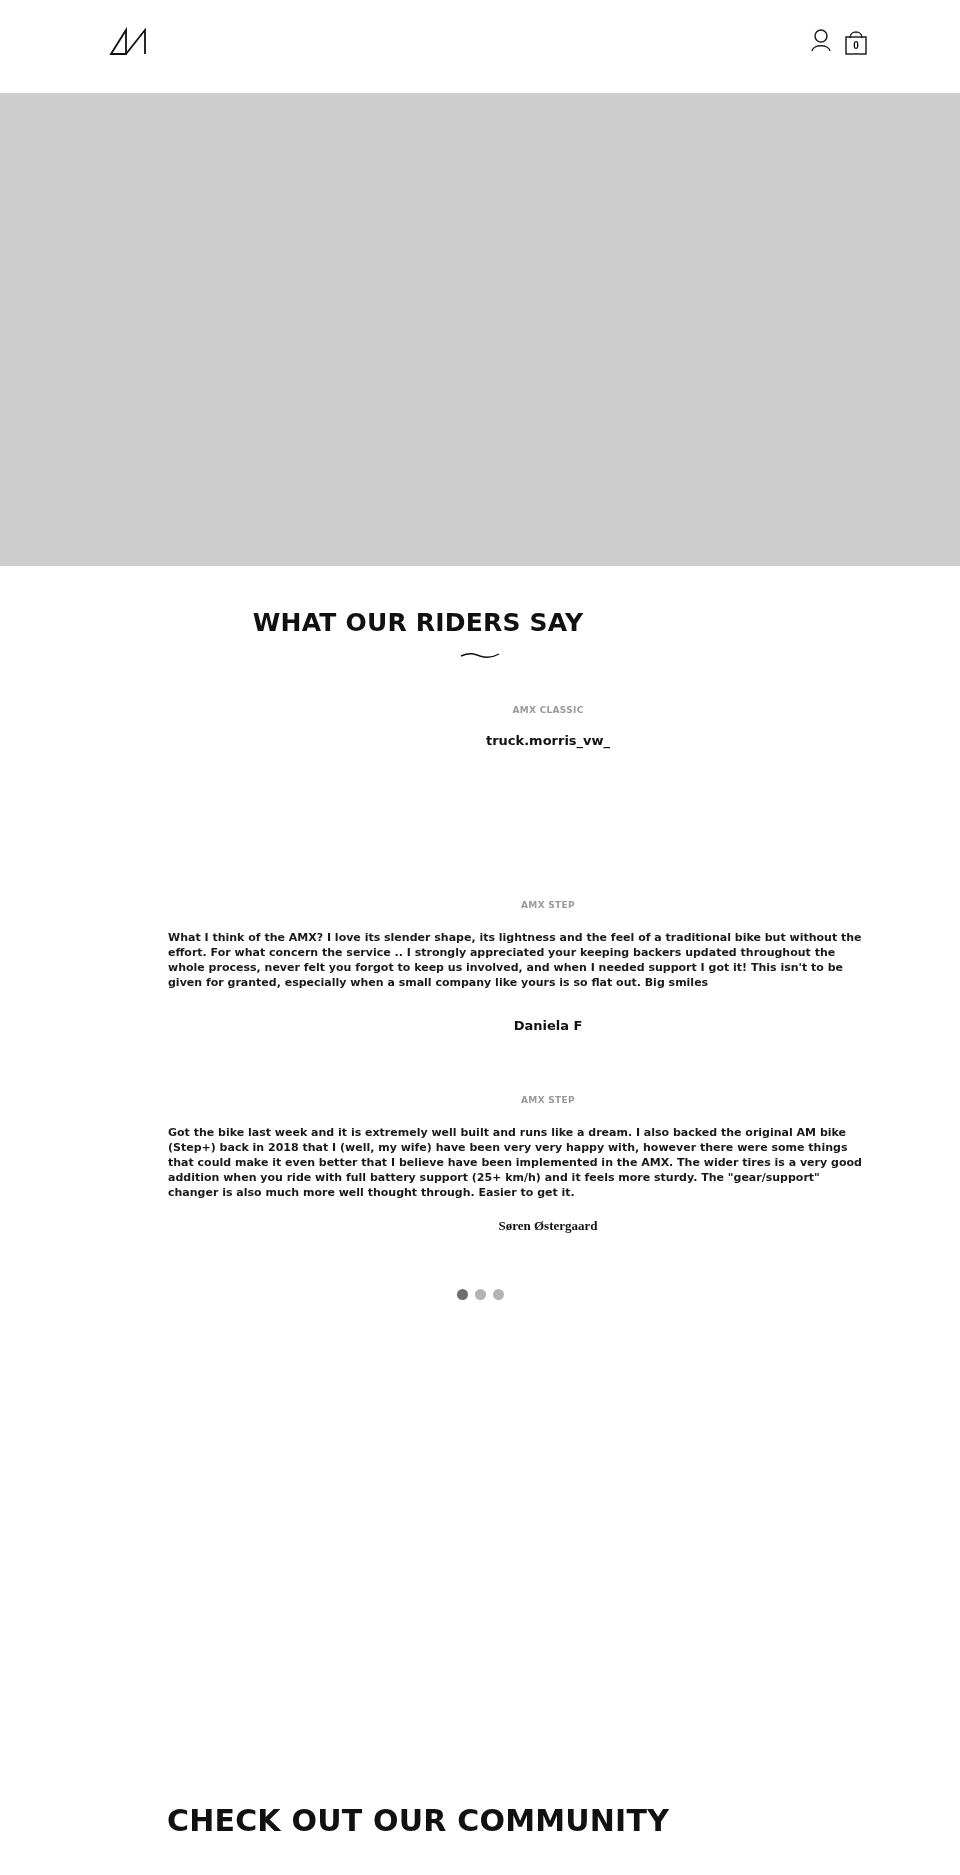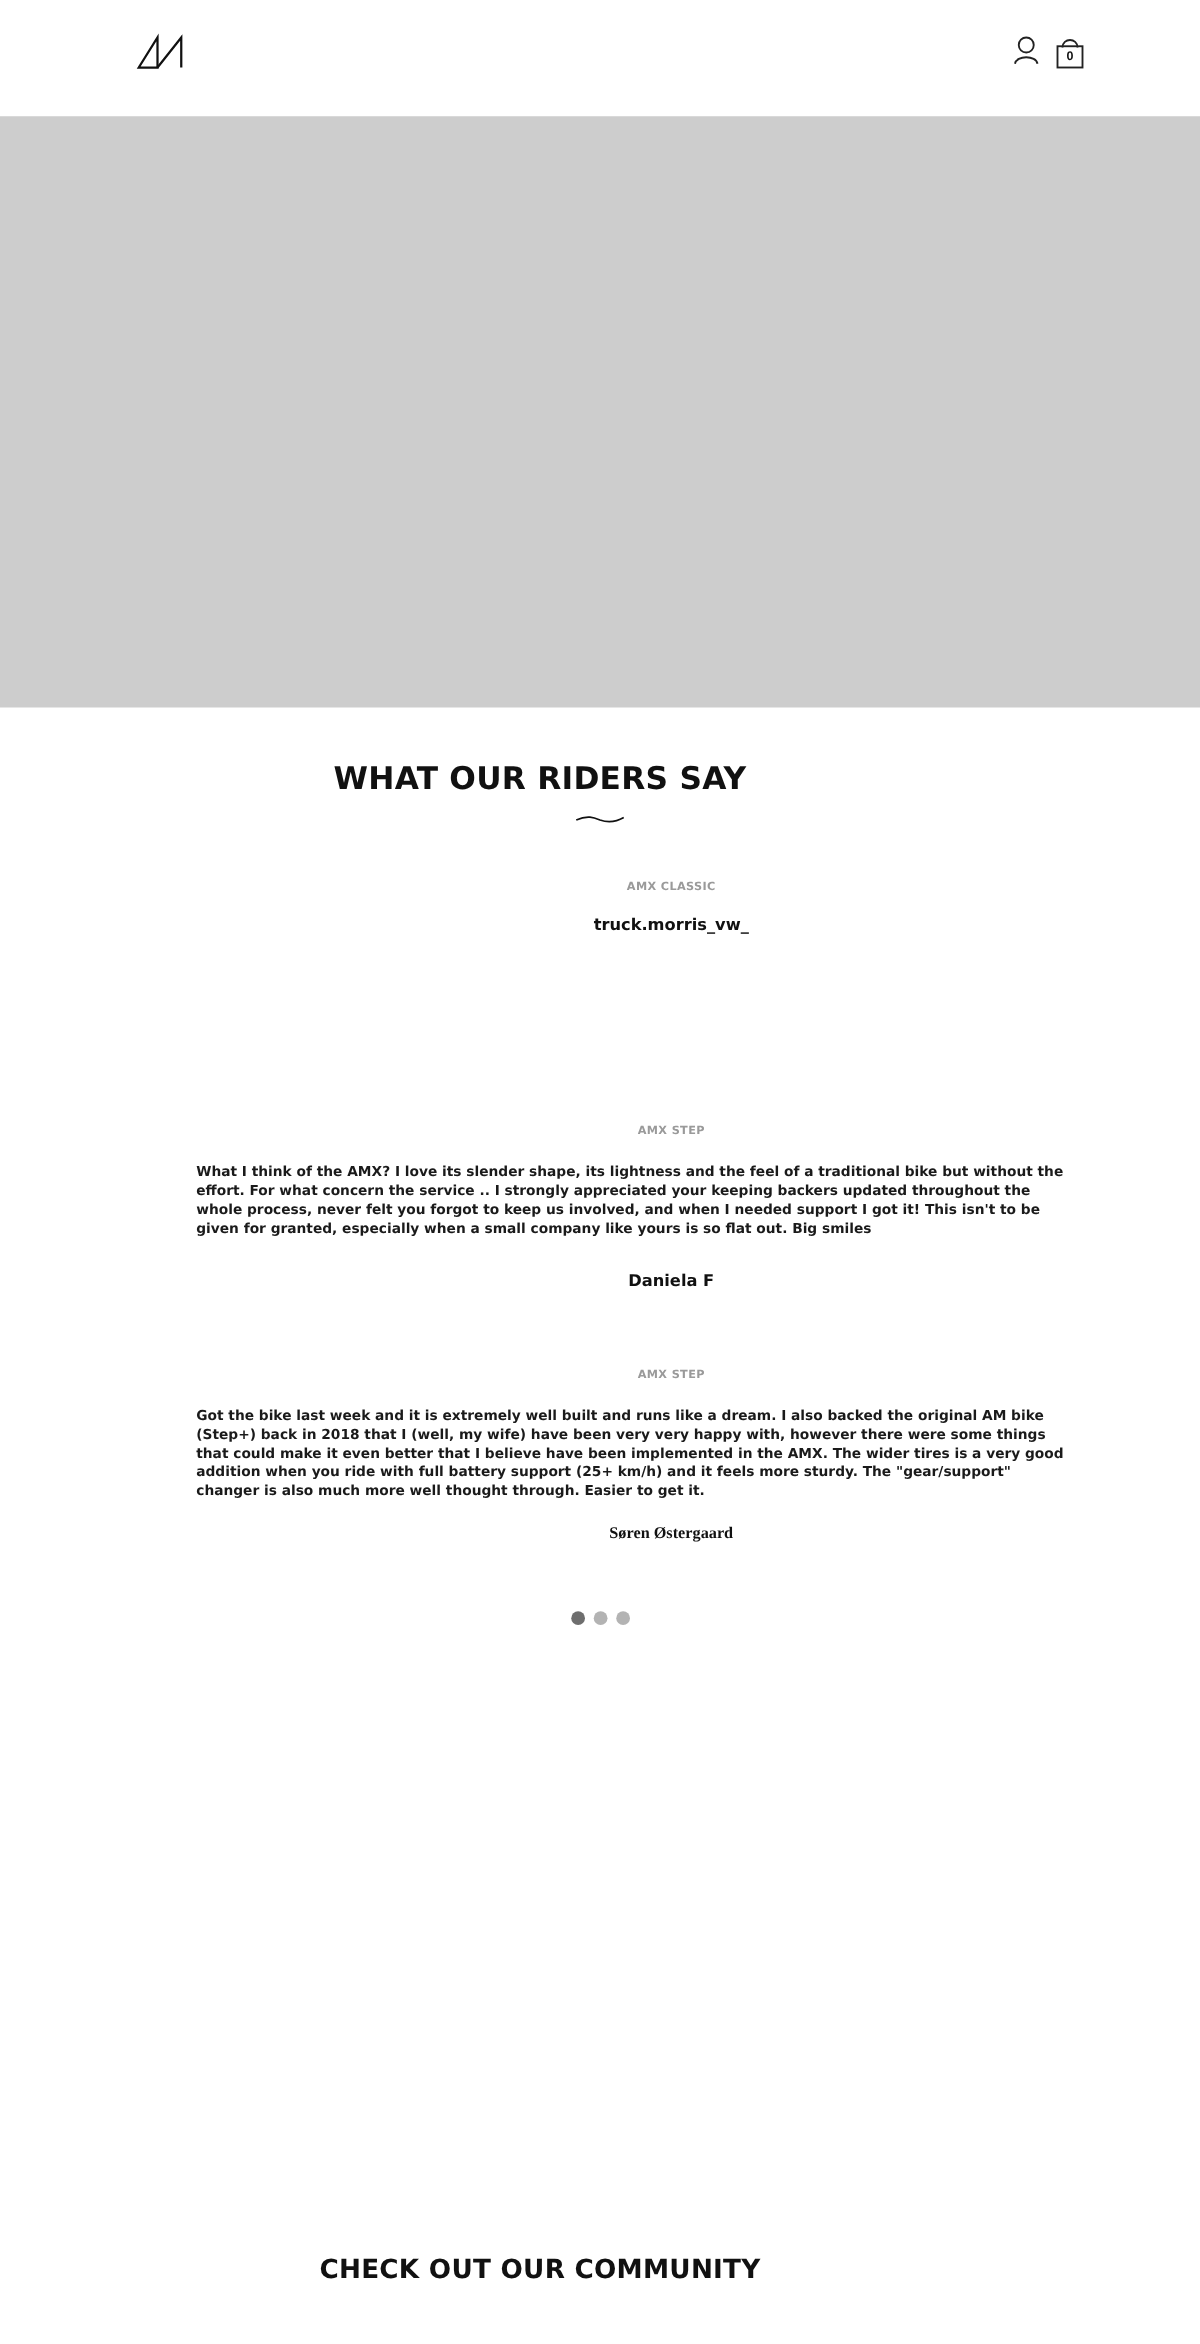--- a/index.html
+++ b/index.html
@@ -16,7 +16,7 @@
 
     .hero { position: absolute; top: 93px; left: 0; width: 960px; height: 473px; background: #cdcdcd; }
 
-    .section-title { position: absolute; left: 0; width: 836px; text-align: center; font-family: "DejaVu Sans", sans-serif; font-weight: bold; color: #111; letter-spacing: 0.2px; margin-left: 14px; }
+    .section-title { position: absolute; left: 0; width: 836px; text-align: center; font-family: "DejaVu Sans", sans-serif; font-weight: bold; color: #111; letter-spacing: 0.2px; }
     .title-riders { top: 608px; font-size: 25px; }
     .squiggle { position: absolute; top: 650px; left: 460px; width: 40px; height: 12px; }
 

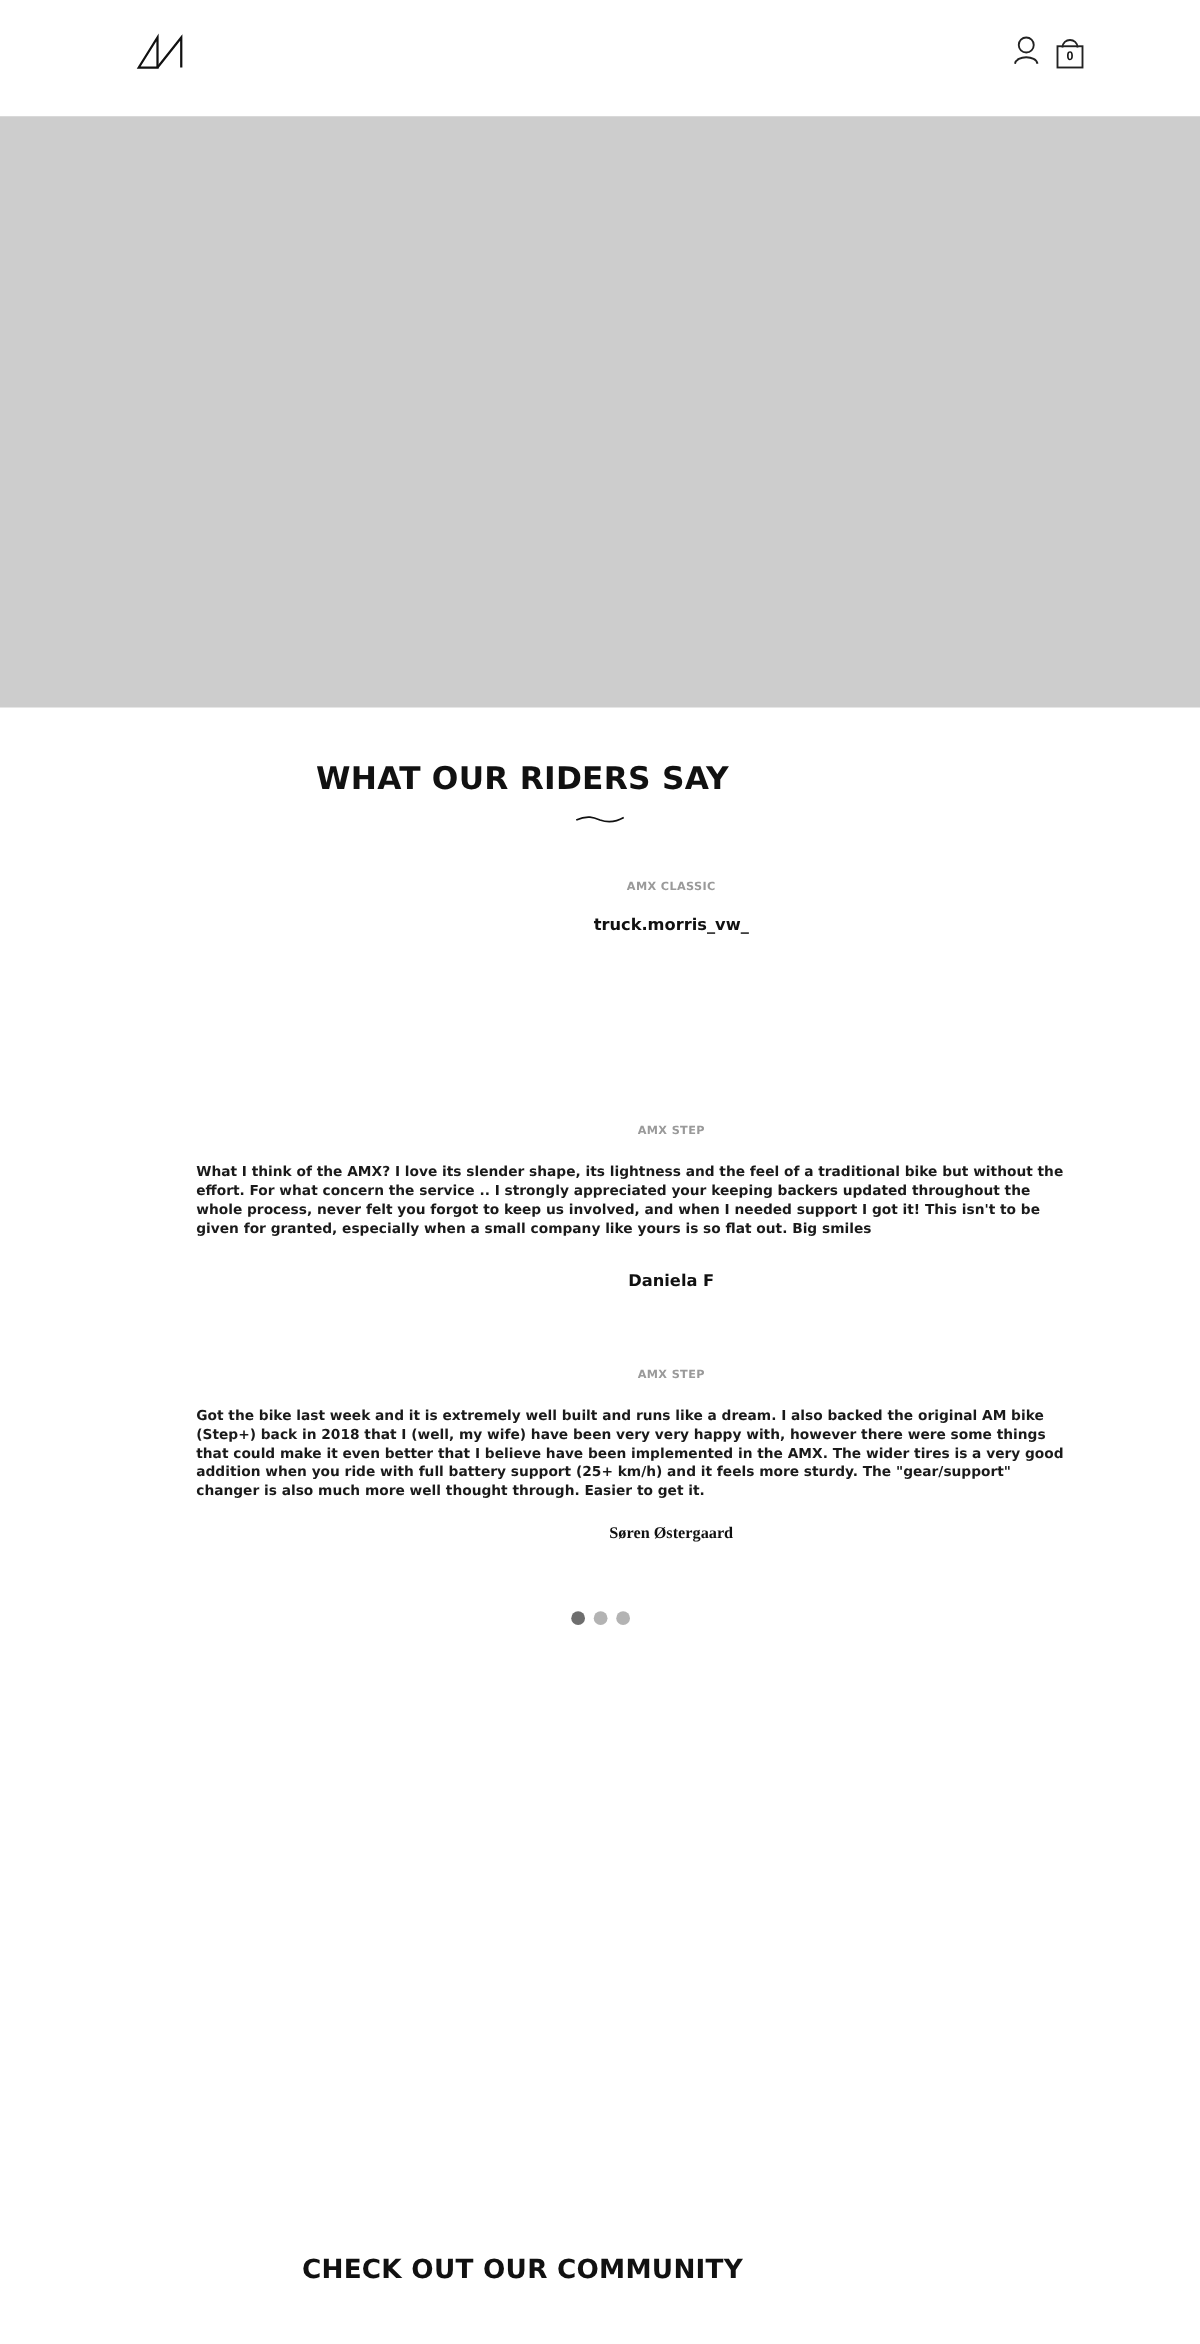--- a/index.html
+++ b/index.html
@@ -20,7 +20,7 @@
     .title-riders { top: 608px; font-size: 25px; }
     .squiggle { position: absolute; top: 650px; left: 460px; width: 40px; height: 12px; }
 
-    .testimonial { position: absolute; left: 157px; width: 700px; }
+    .testimonial { position: absolute; left: 168px; width: 700px; }
     .t-product { text-align: center; font-family: "DejaVu Sans", sans-serif; font-weight: bold; font-size: 9px; color: #9a9a9a; letter-spacing: 0.3px; margin-left: 60px; }
     .t-text { margin-top: 20px; font-family: "DejaVu Sans", sans-serif; font-weight: bold; font-size: 11px; line-height: 15px; color: #1a1a1a; }
     .t-author { text-align: center; font-family: "DejaVu Sans", sans-serif; font-weight: bold; font-size: 13px; color: #111; margin-left: 60px; }

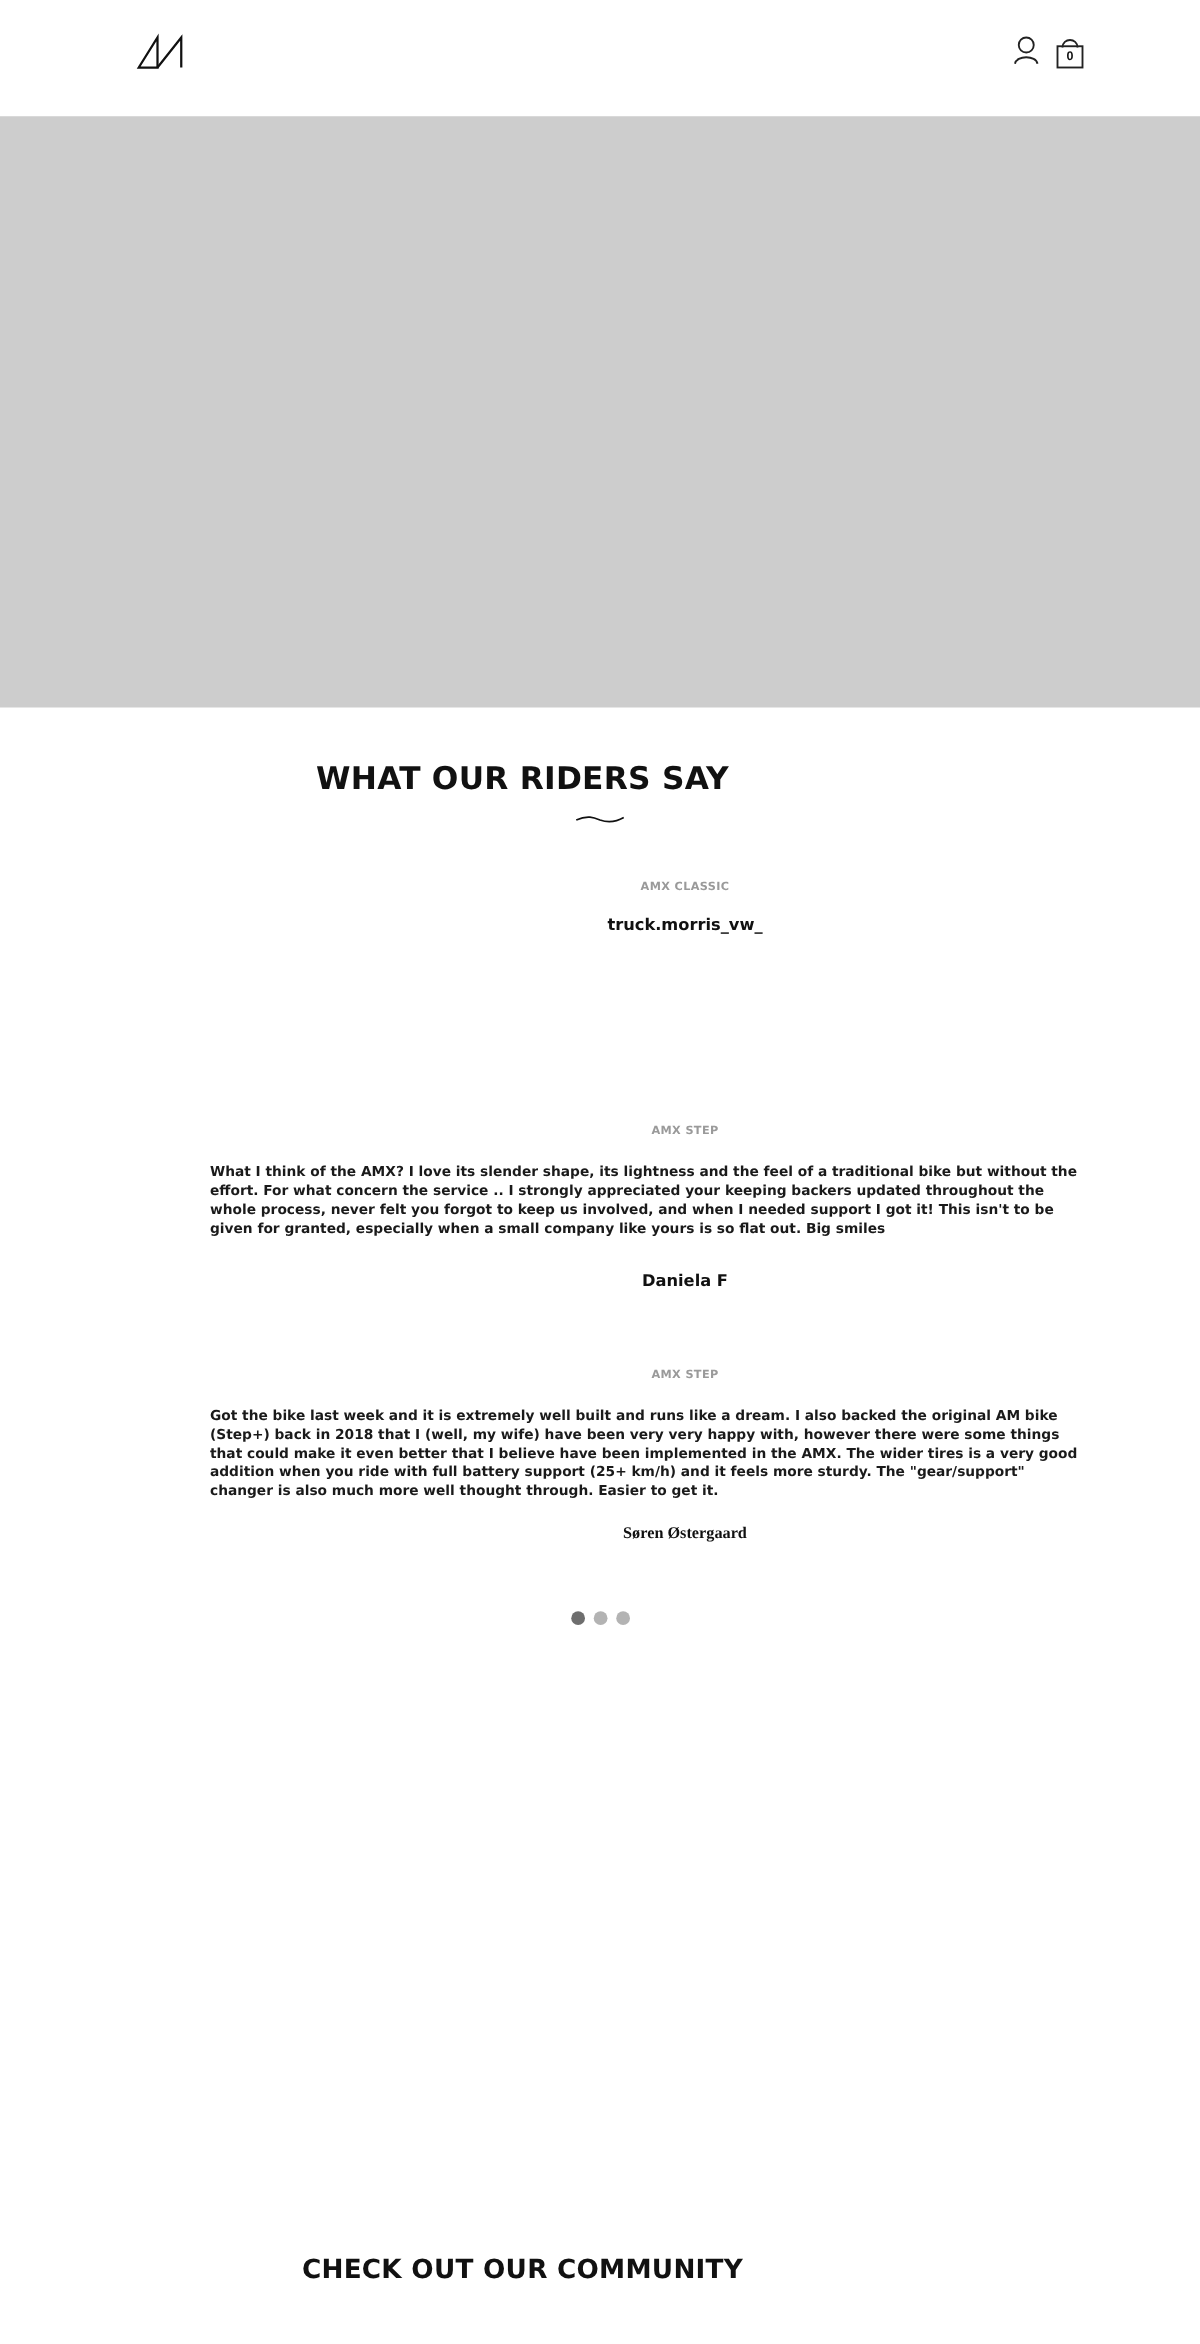--- a/index.html
+++ b/index.html
@@ -36,7 +36,7 @@
     .dot { width: 11px; height: 11px; border-radius: 50%; background: #b3b3b3; cursor: pointer; }
     .dot.active { background: #6e6e6e; }
 
-    .title-community { top: 1803px; font-size: 21px; }
+    .title-community { top: 1803px; font-size: 30px; }
   </style>
 </head>
 <body>

